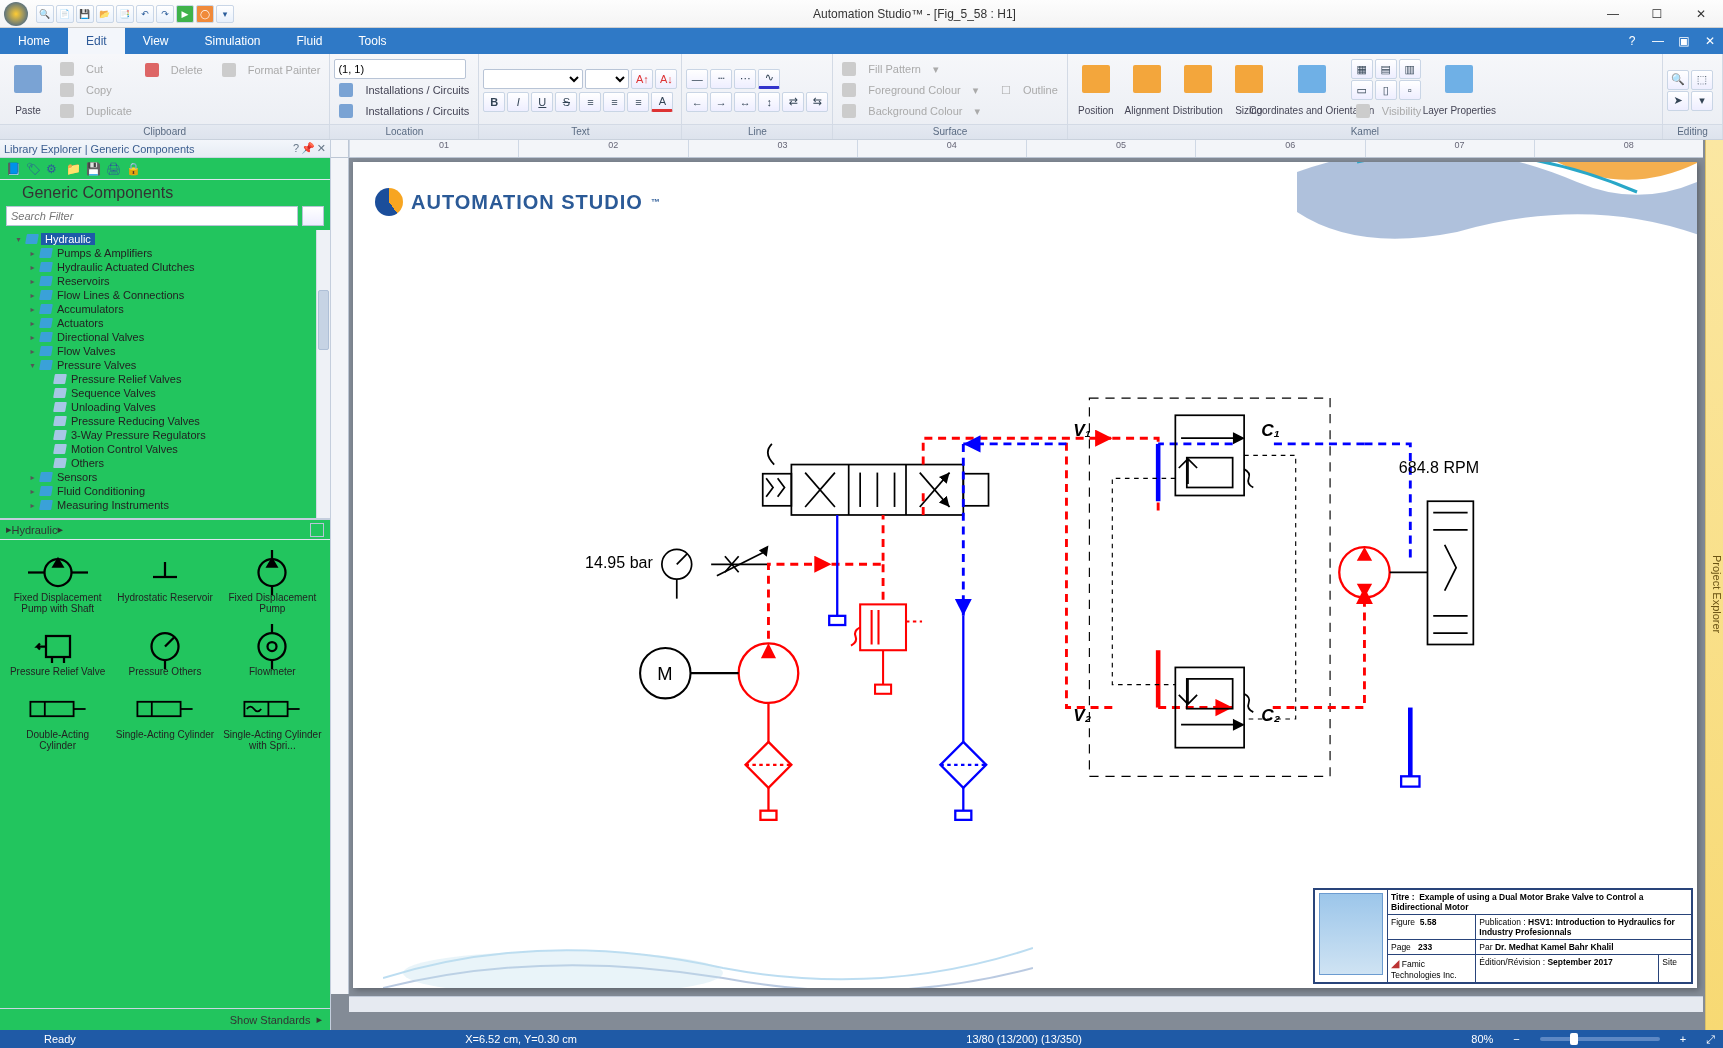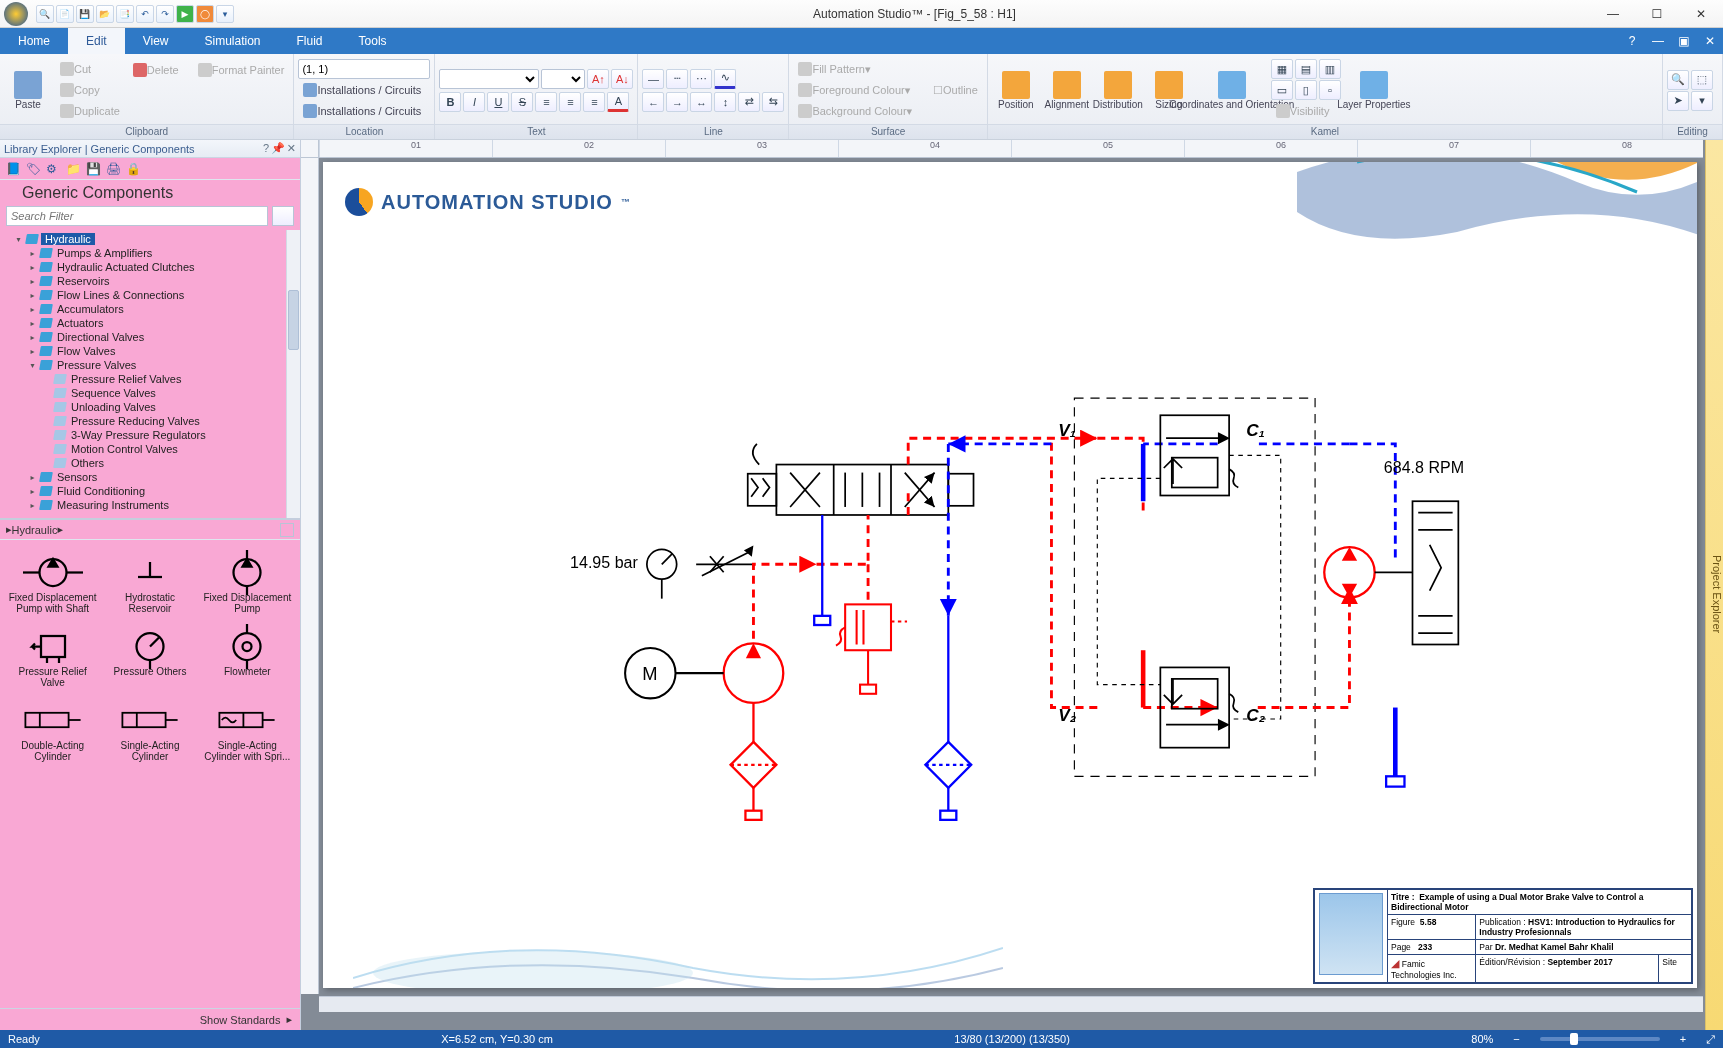--- a/index.html
+++ b/index.html
@@ -26,7 +26,7 @@
 .ribbon-group { border-right: 1px solid #d3dae5; display: flex; flex-direction: column; padding: 2px 4px 0 4px; min-width: 60px; }
 .ribbon-group-body { flex: 1; display: flex; align-items: center; gap: 3px; }
 .ribbon-group-label { text-align: center; font-size: 10px; color: #5a6b82; padding: 1px 0 2px 0; background: linear-gradient(#e4e9f1,#dde3ed); border-top: 1px solid #d3dae5; margin: 0 -4px; }
-.rbtn { border: 1px solid transparent; border-radius: 3px; padding: 2px 4px; font-size: 11px; color: #445; display: flex; align-items: center; gap: 0; white-space: nowrap; }
+.rbtn { border: 1px solid transparent; border-radius: 3px; padding: 2px 4px; font-size: 11px; color: #445; display: flex; align-items: center; gap: 12px; white-space: nowrap; }
 .rbtn .ico { width: 14px; height: 14px; display:inline-block; background:#7aa3d4; border-radius:2px; }
 .rbtn.big { flex-direction: column; justify-content: center; width: 48px; height: 64px; font-size: 10px; text-align:center; }
 .rbtn.big .ico { width: 28px; height: 28px; }

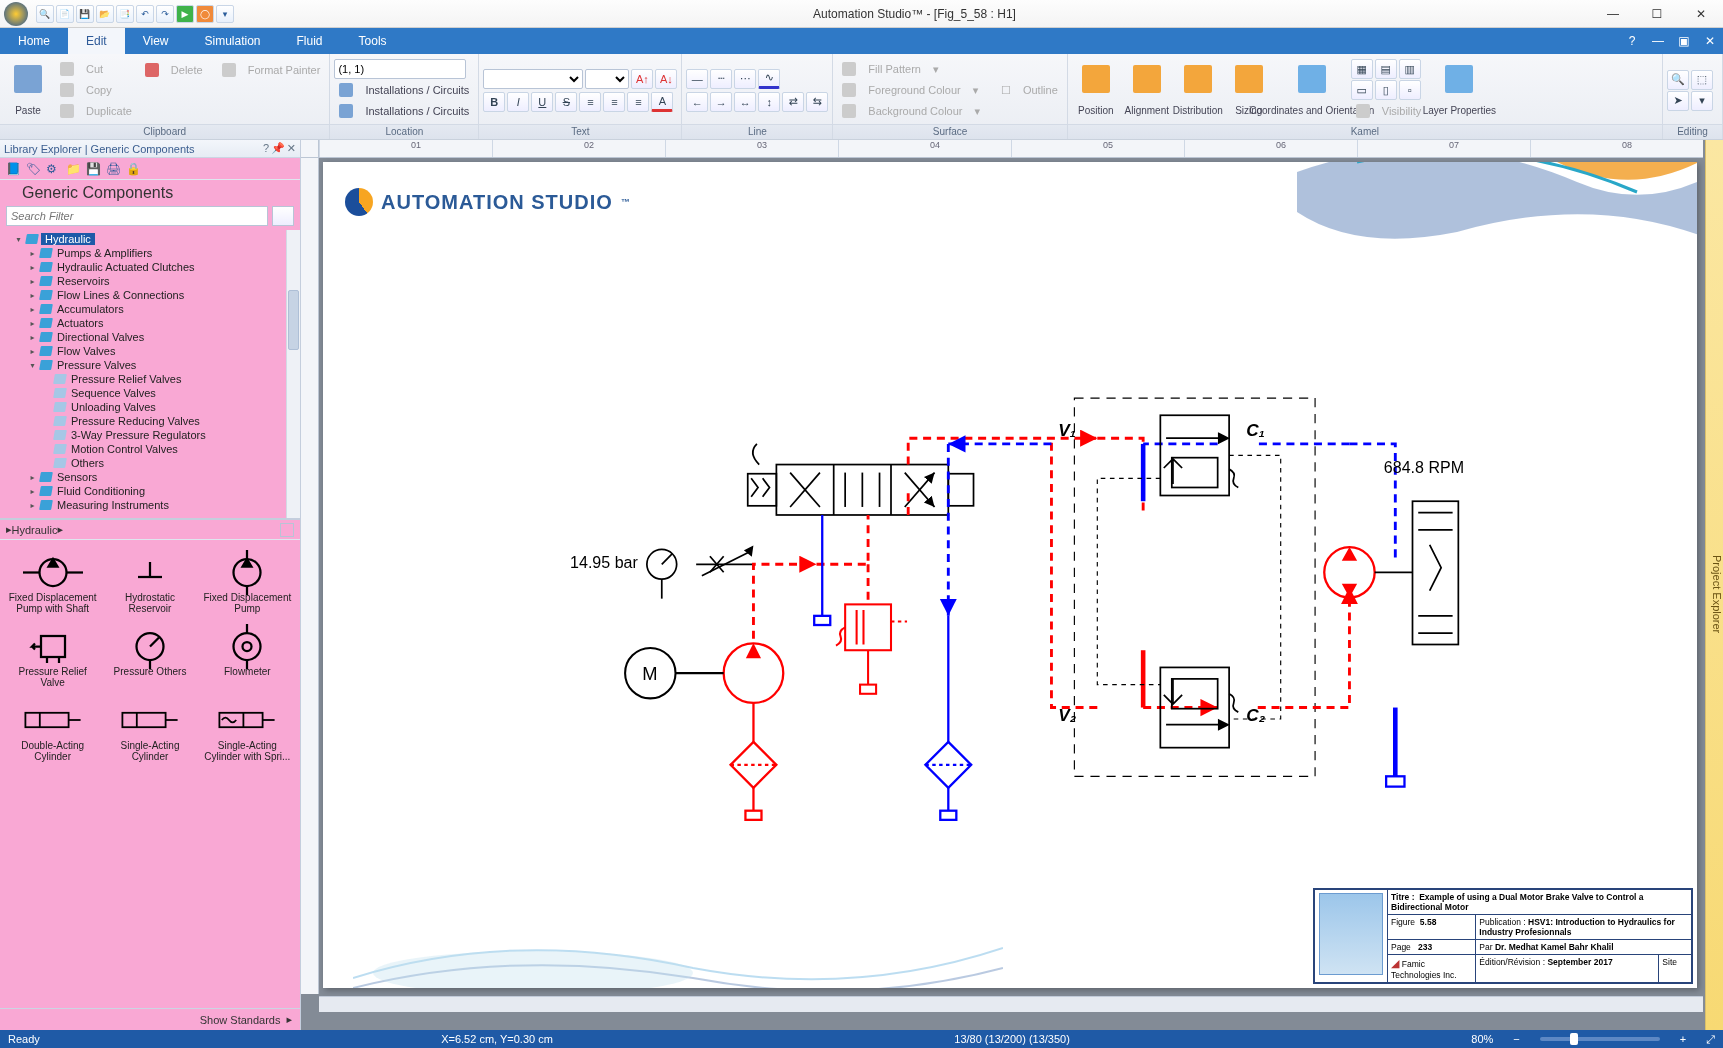--- a/index.html
+++ b/index.html
@@ -39,7 +39,7 @@
 
 
 .body { position: absolute; top: 140px; bottom: 18px; left: 0; right: 0; display: flex; }
-.panel-left { width: 301px; background: #f9a8d4; border-right: 1px solid #c4cedd; display: flex; flex-direction: column; }
+.panel-left { width: 331px; background: #22c55e; border-right: 1px solid #c4cedd; display: flex; flex-direction: column; }
 .panel-title { height: 18px; background: linear-gradient(#f3f6fb,#e6ecf4); border-bottom: 1px solid #cbd5e3; font-size: 11px; color: #3a5d8f; display: flex; align-items: center; padding: 0 4px; gap:4px;}
 .panel-title .pin { margin-left:auto; display:flex; gap:2px; color:#678;}
 .panel-toolbar { height: 22px; display: flex; align-items: center; gap: 6px; padding: 0 6px; border-bottom: 1px solid #dfe6ef; }

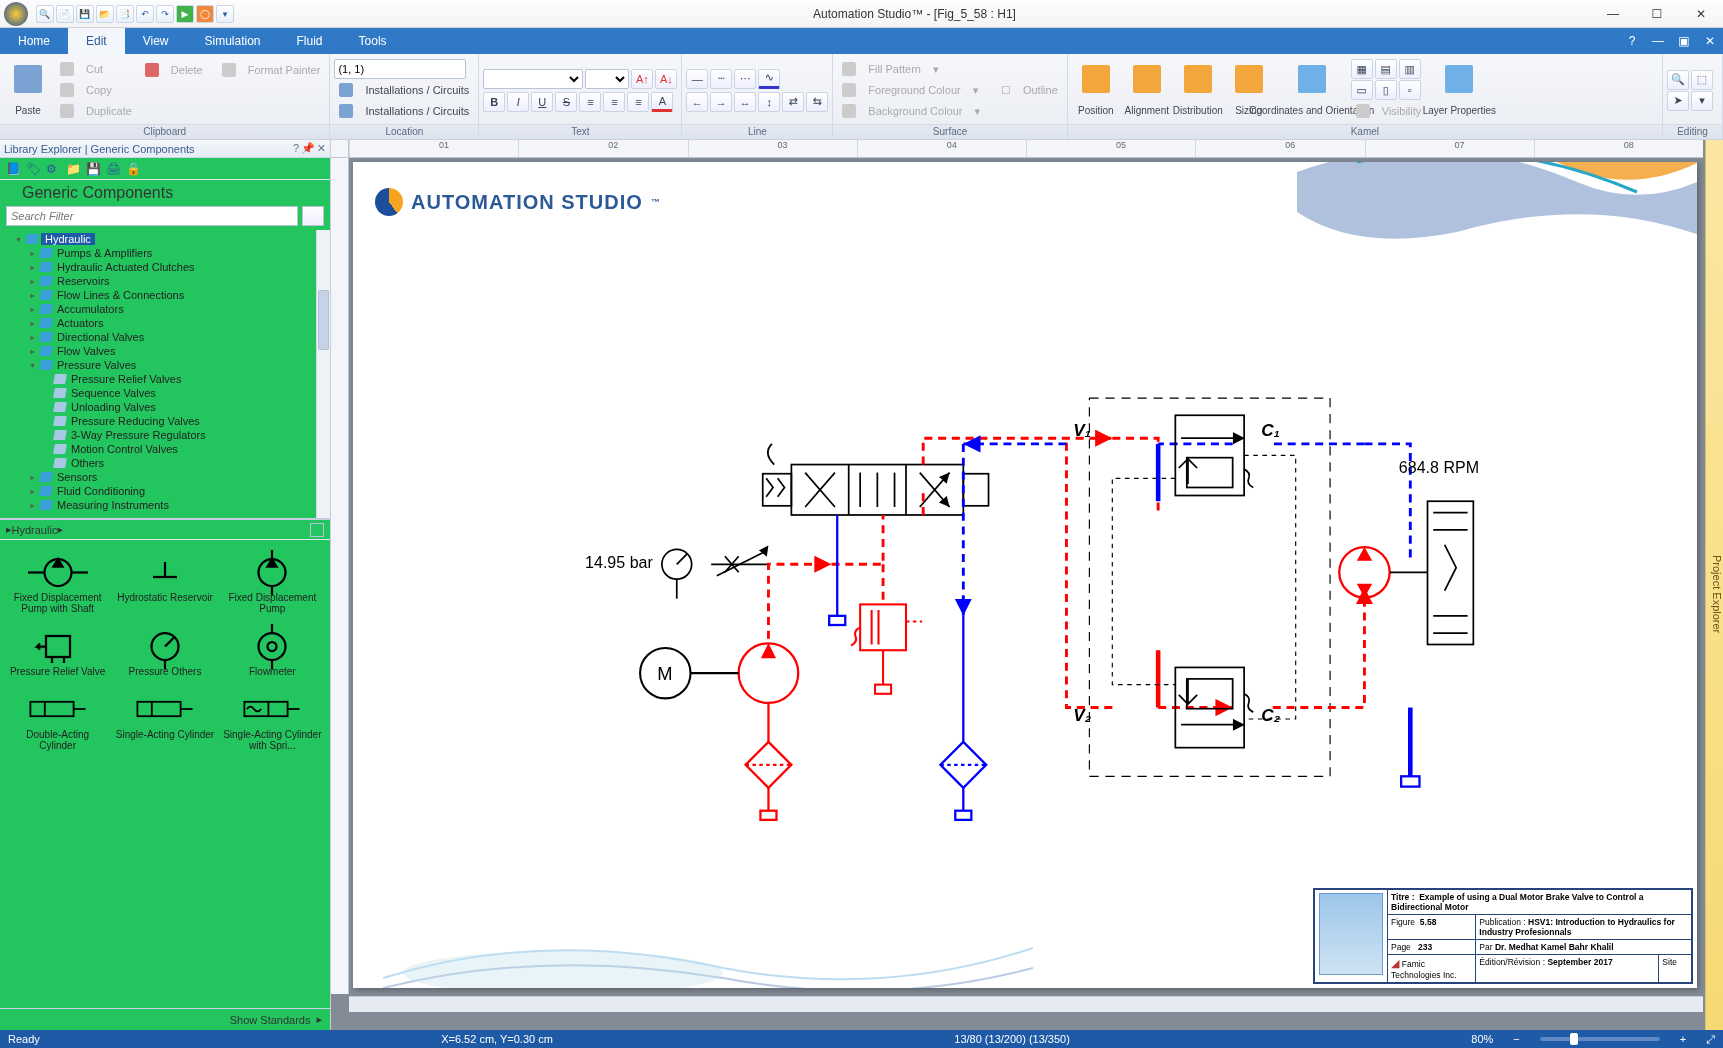--- a/index.html
+++ b/index.html
@@ -95,7 +95,7 @@
 
 
 .statusbar { position:absolute; left:0; right:0; bottom:0; height:18px; background:#1f5aa6; color:#fff; font-size:11px; display:flex; align-items:center; padding:0 8px; gap:20px;}
-.statusbar .seg { white-space:nowrap; }
+.statusbar .seg { white-space:nowrap;margin-left:36px; }
 .statusbar .spacer { flex:1;}
 .statusbar .zoom-slider { width:120px; height:4px; background:#5d88c4; position:relative; border-radius:2px;}
 .statusbar .zoom-slider .zthumb { position:absolute; left:30px; top:-4px; width:8px; height:12px; background:#fff; border-radius:2px;}

